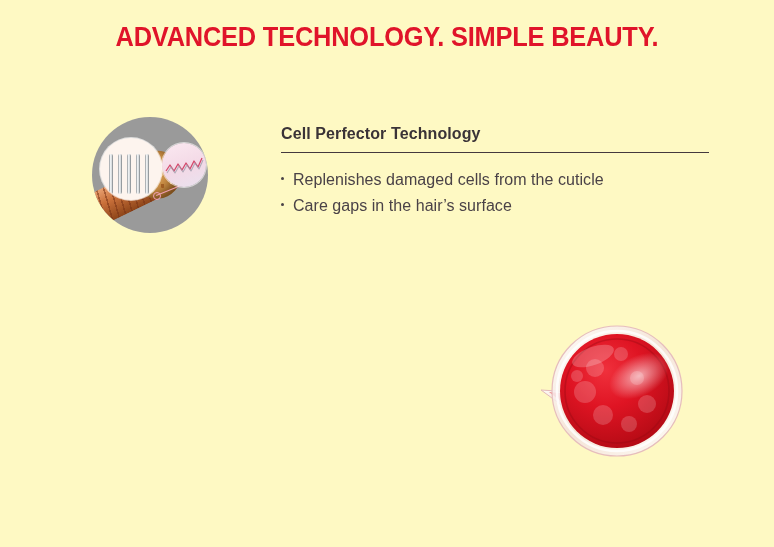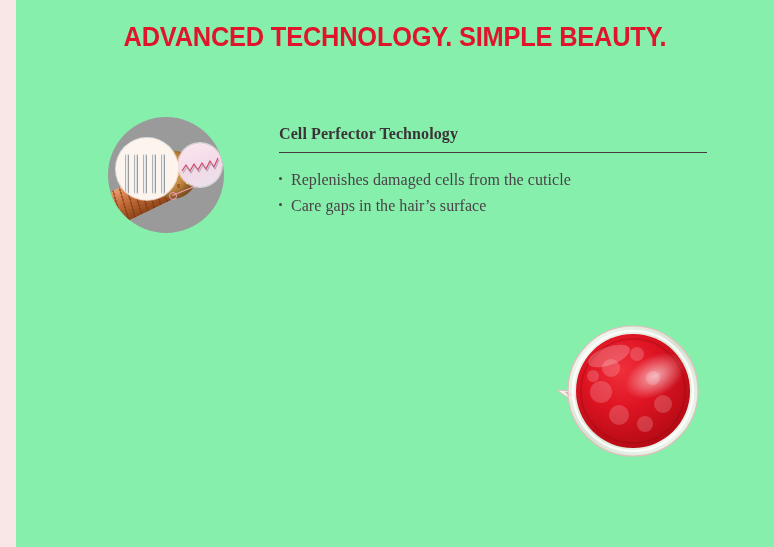--- a/index.html
+++ b/index.html
@@ -18,8 +18,7 @@
   .page {
     position: absolute;
     inset: 0;
-    background: #86efac;
-    margin-left: 16px;
+    background: #fef9c3;
   }
 
   

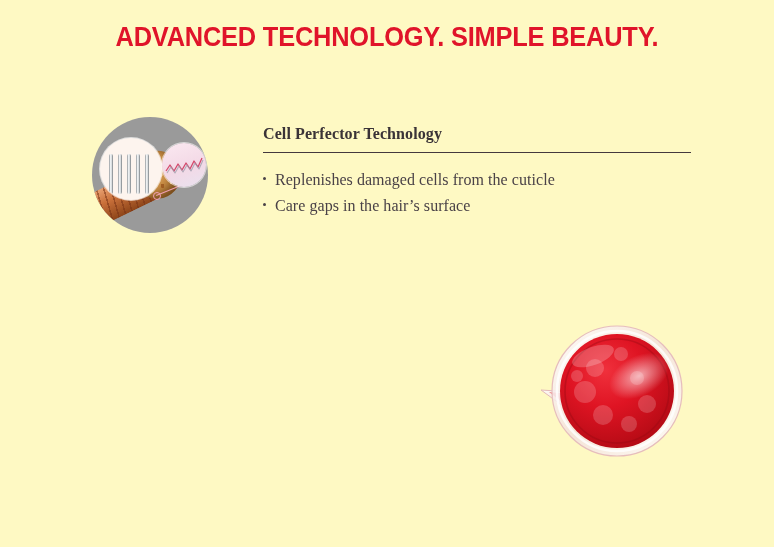--- a/index.html
+++ b/index.html
@@ -59,10 +59,9 @@
 
   .sec1-text {
     position: absolute;
-    left: 263px;
+    left: 281px;
     top: 14px;
     width: 428px;
-    font-family: Liberation Serif, serif;
   }
 
   

